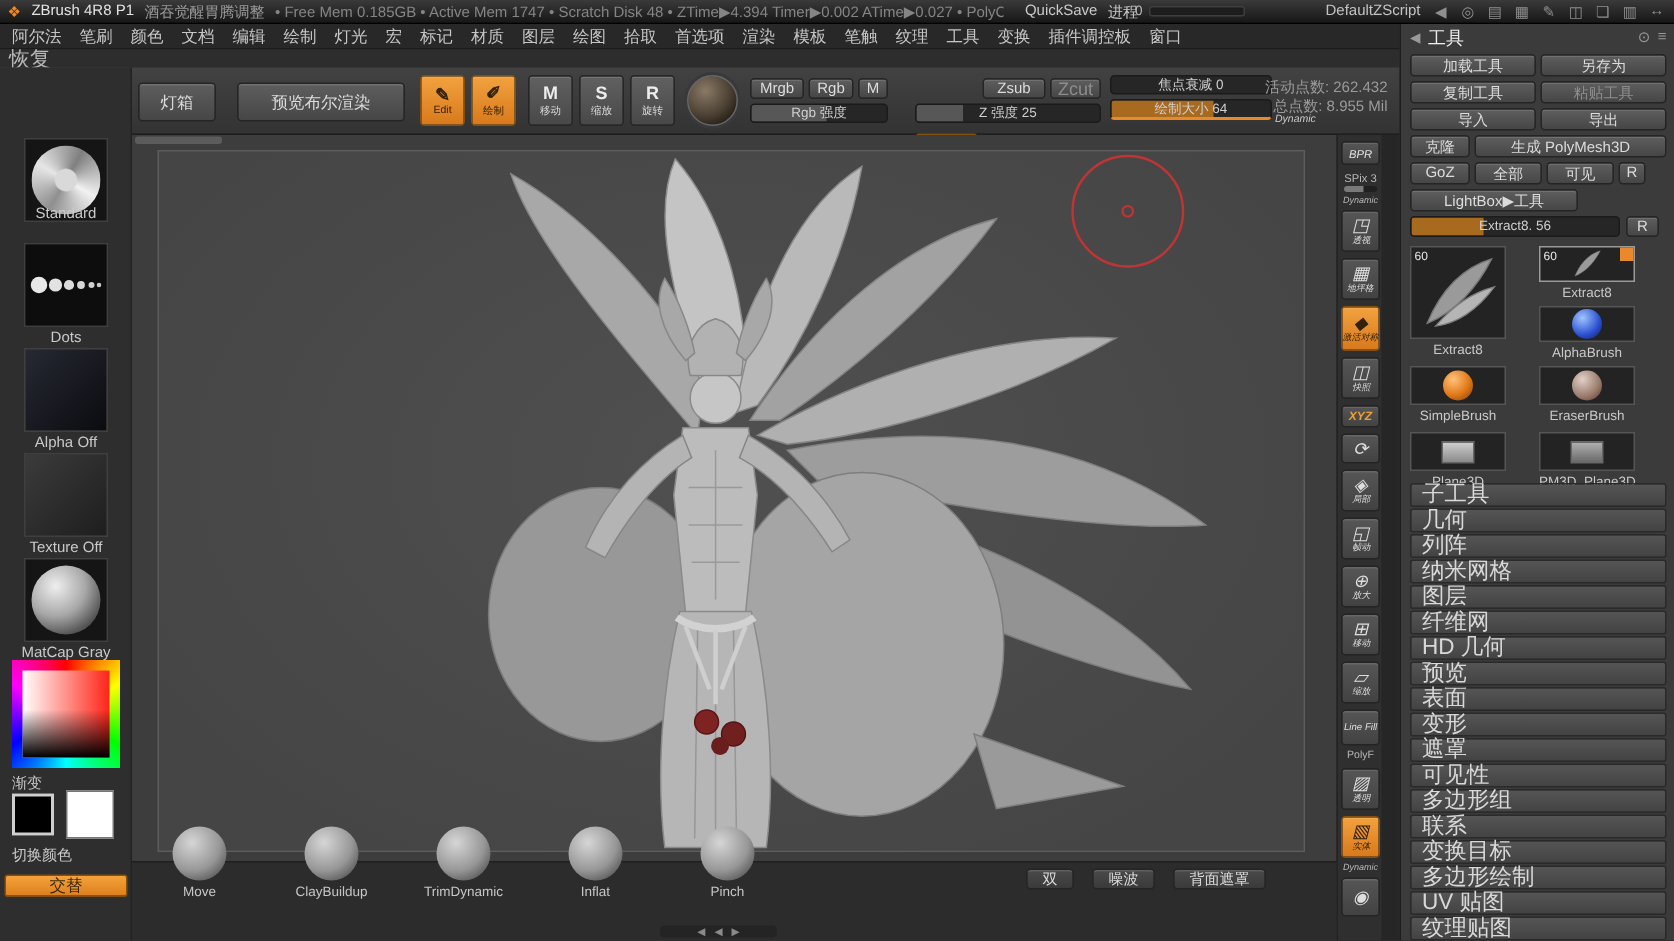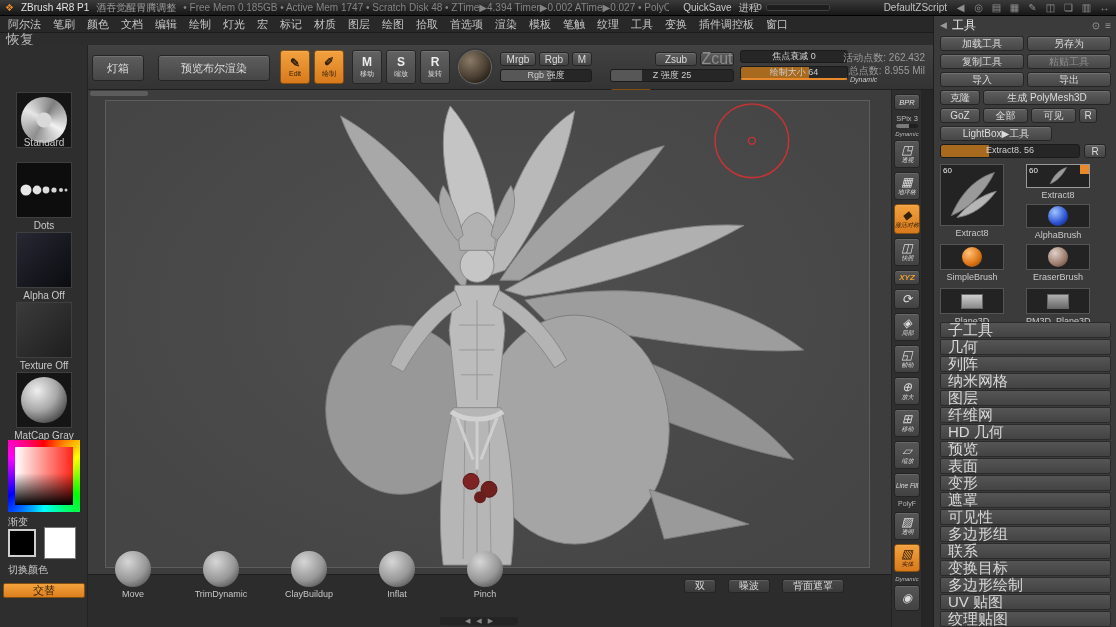--- a/index.html
+++ b/index.html
@@ -70,7 +70,7 @@
   .sh-rgbint { left:500px; top:24px; width:92px;  height:13px; }
   .sh-zadd { left:610px; top:7px; width:42px; height:14px; font-size:10px; }
   .sh-zsub { left:655px; top:7px; width:42px; height:14px; font-size:10px; }
-  .sh-zcut { left:700px; top:7px; width:34px; height:14px; font-size:16px; }
+  .sh-zcut { left:700px; top:7px; width:34px; height:14px; font-size:12px; }
   .sh-zint { left:610px; top:24px; width:124px; height:13px; }
   .sh-focal{ left:740px; top:5px;  width:108px; height:13px; }
   .sh-dsize{ left:740px; top:21px; width:108px; height:14px; border-bottom:2px solid #e8892b; }

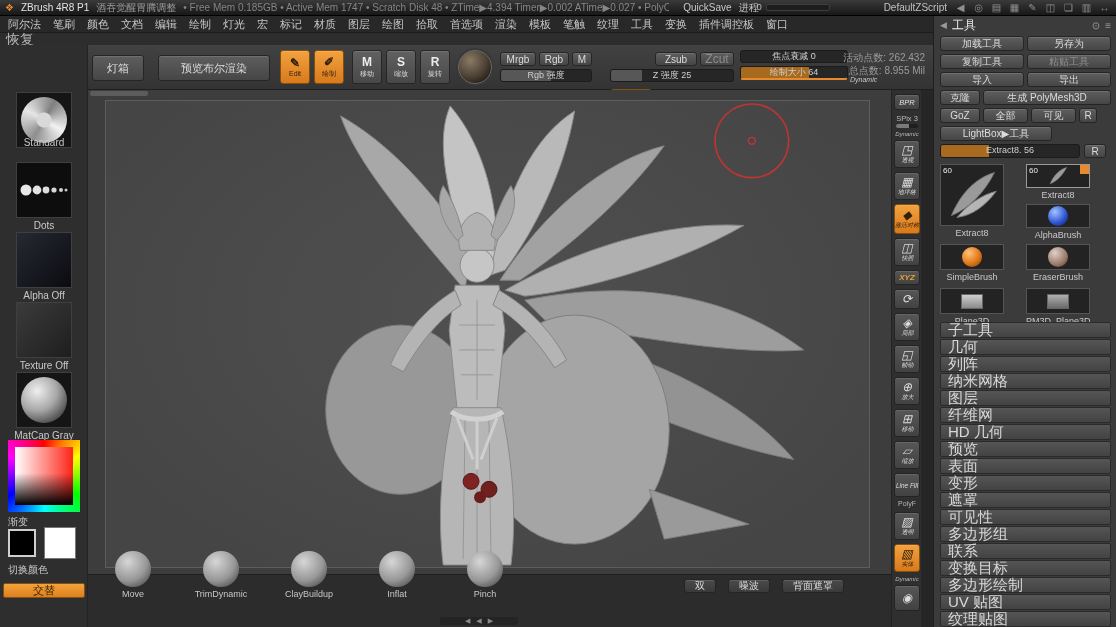--- a/index.html
+++ b/index.html
@@ -377,12 +377,12 @@
 
         <div class="cv-brush">
           <div class="cv-brush-ball"></div>
-          <div class="cv-brush-name">TrimDynamic</div>
+          <div class="cv-brush-name">ClayBuildup</div>
         </div>
 
         <div class="cv-brush">
           <div class="cv-brush-ball"></div>
-          <div class="cv-brush-name">ClayBuildup</div>
+          <div class="cv-brush-name">TrimDynamic</div>
         </div>
 
         <div class="cv-brush">

